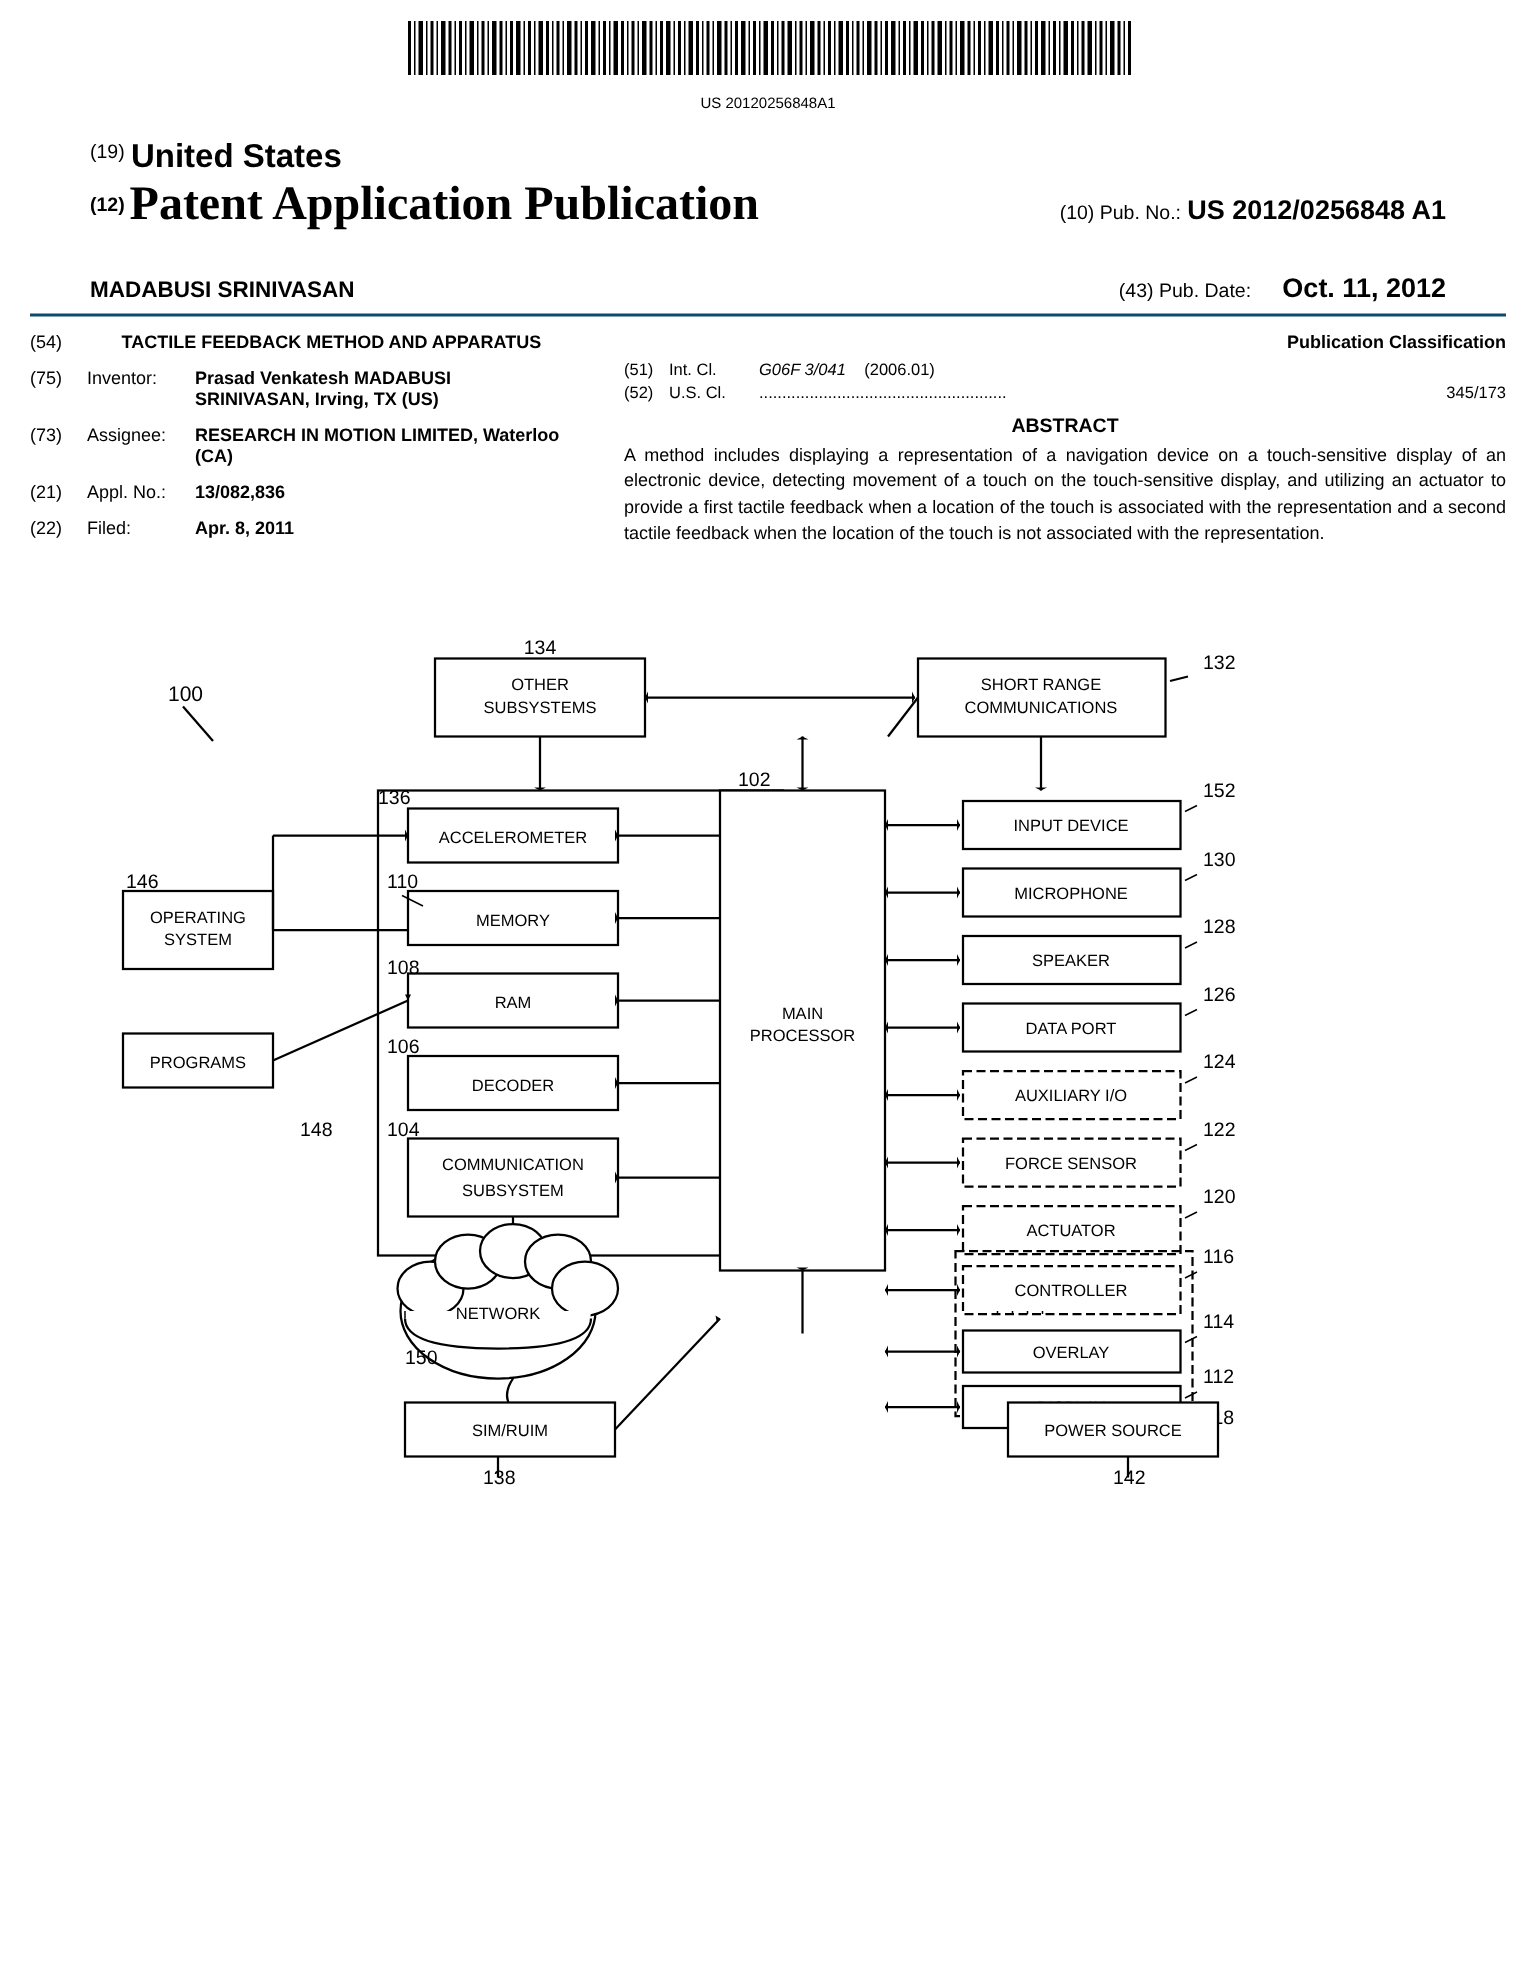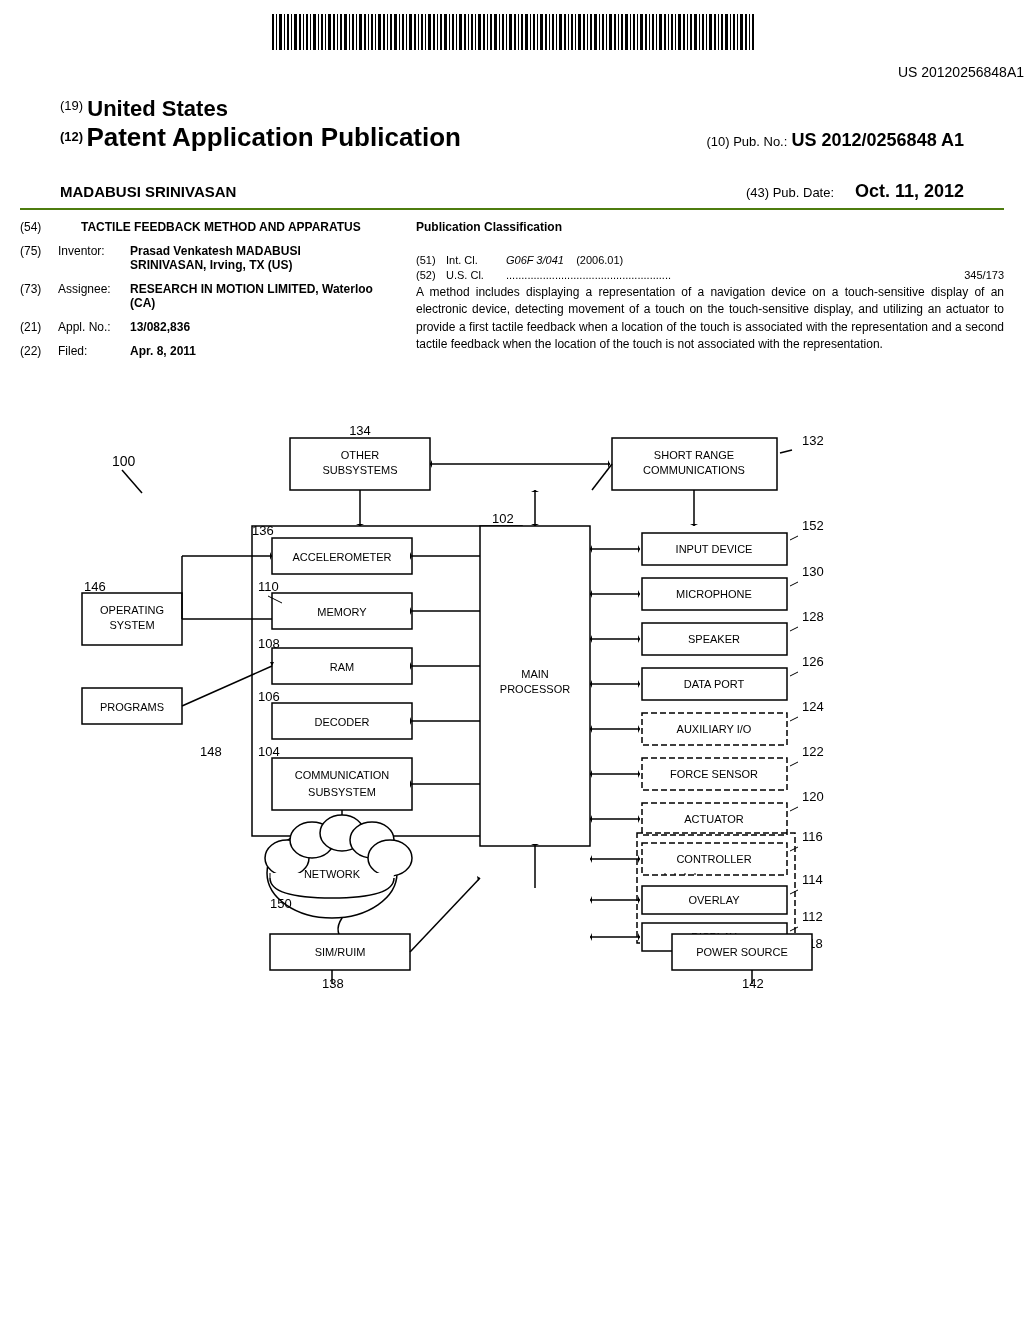--- a/index.html
+++ b/index.html
@@ -29,8 +29,8 @@
       display: inline-block;
     }
     .pub-number {
-      font-size: 14px;
-      text-align: right;
+      font-size: 10px;
+      text-align: center;
       margin-bottom: 4px;
       font-family: Arial, sans-serif;
     }

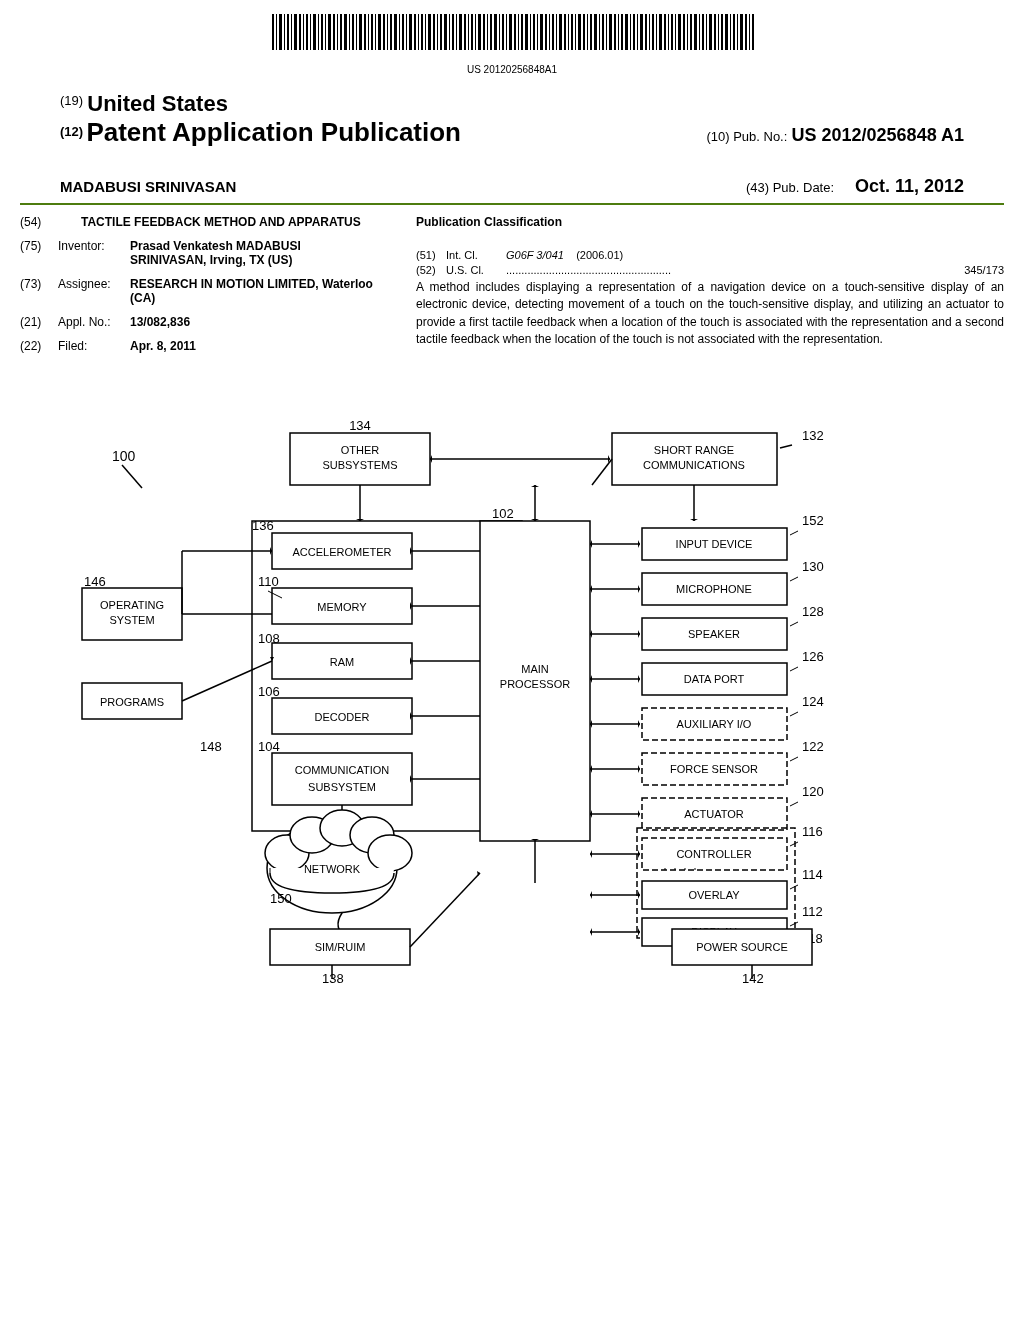--- a/index.html
+++ b/index.html
@@ -38,7 +38,7 @@
     
     .title-block {
       padding: 8px 40px 0 40px;
-      border-bottom: 2px solid #4d7c0f;
+      border-bottom: 2px solid #0c4a6e;
       margin: 0 20px;
       padding-bottom: 6px;
     }

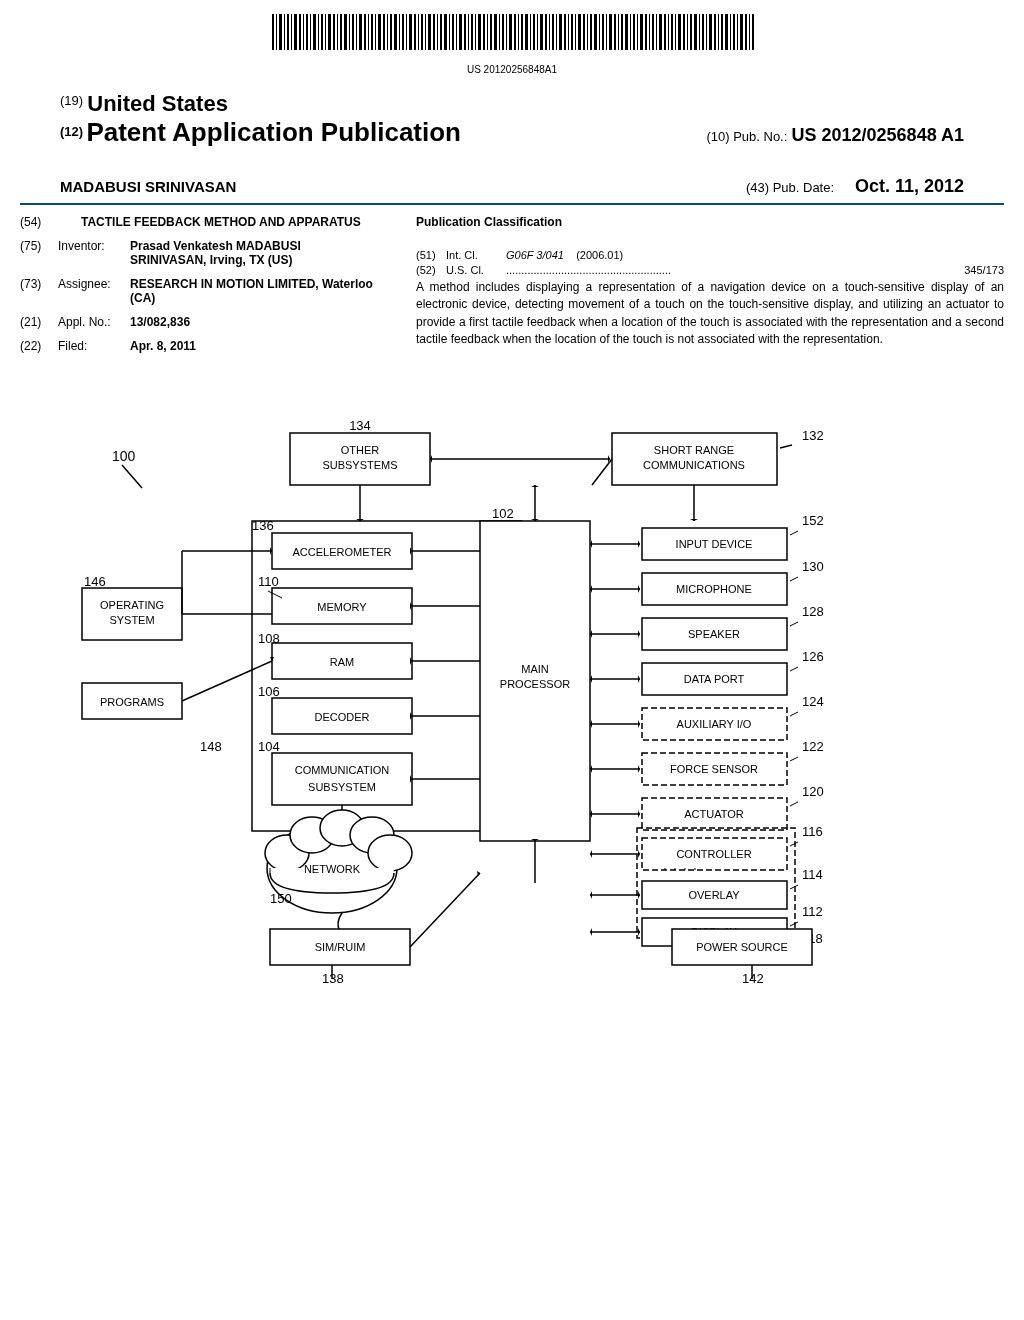--- a/index.html
+++ b/index.html
@@ -62,9 +62,9 @@
       justify-content: space-between;
     }
     .patent-app-left {
-      font-size: 26px;
+      font-size: 32px;
       font-weight: bold;
-      font-family: Liberation Sans, sans-serif;
+      font-family: Liberation Serif, serif;
     }
     .patent-label {
       font-size: 13px;

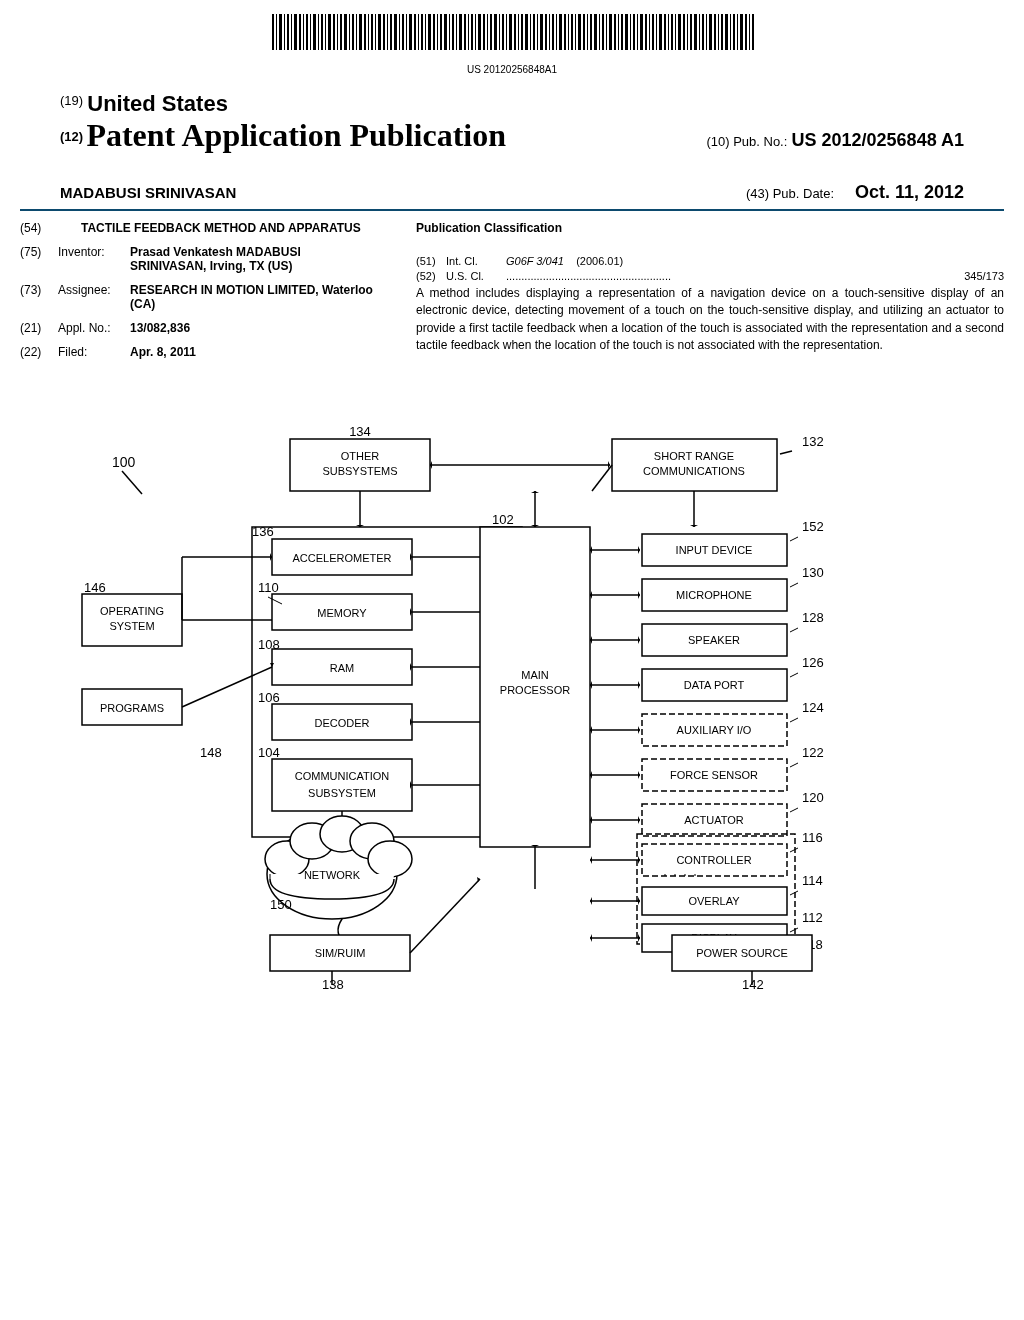--- a/index.html
+++ b/index.html
@@ -141,11 +141,11 @@
 
     
     .pub-class-title {
-      text-align: left;
+      text-align: right;
       font-weight: bold;
       font-size: 12px;
       font-family: Arial, sans-serif;
-      margin-bottom: 20px;
+      margin-bottom: 6px;
     }
     .class-row {
       display: flex;

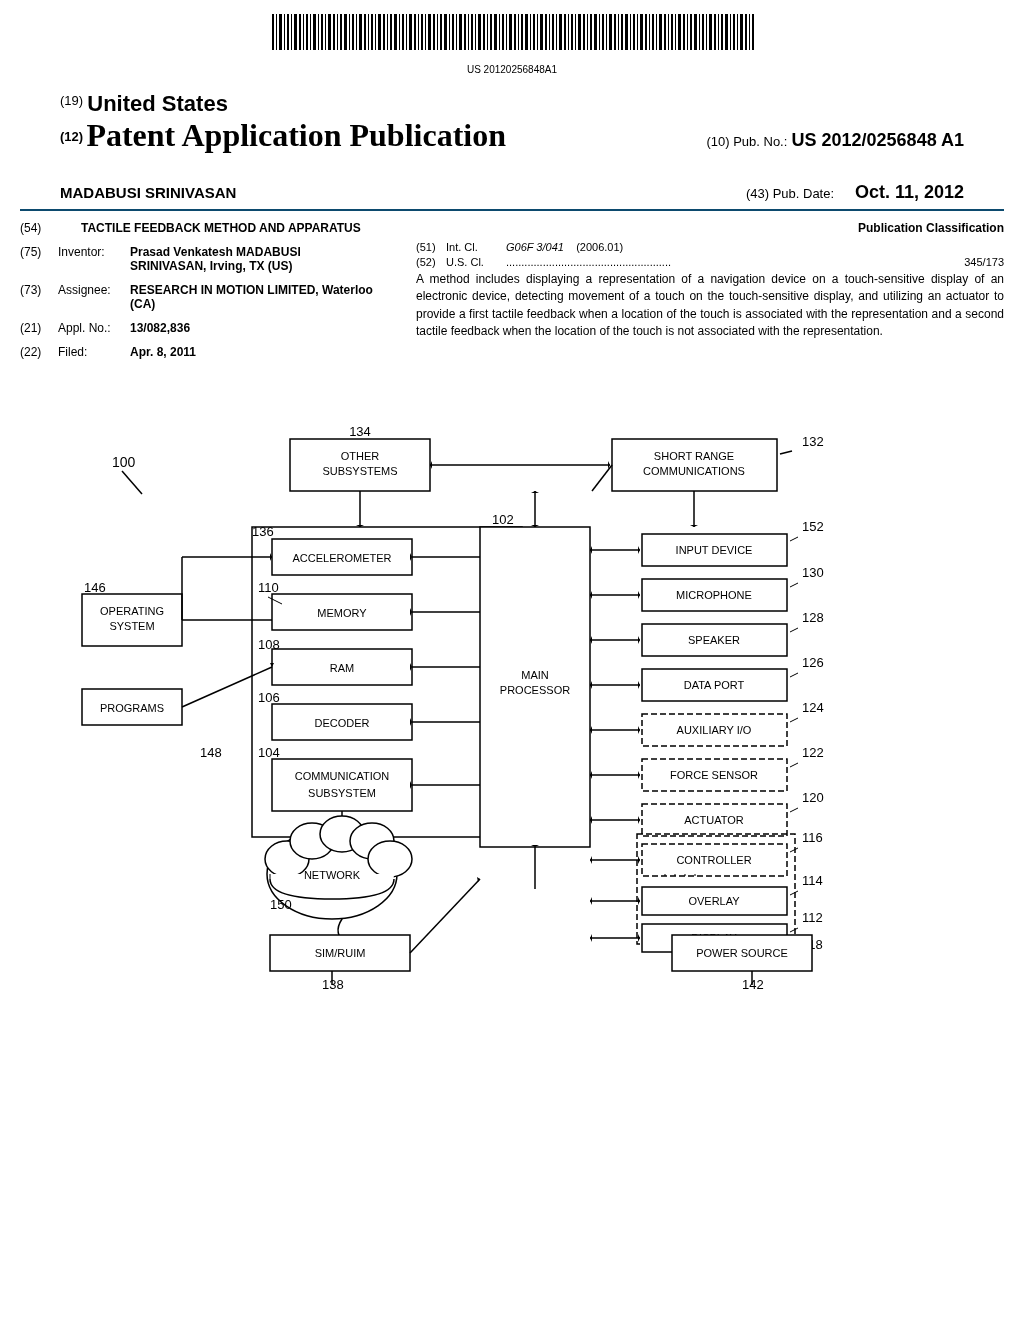--- a/index.html
+++ b/index.html
@@ -403,6 +403,7 @@
         <span>345/173</span>
       </div>
 
+      <div class="abstract-title">ABSTRACT</div>
       <div class="abstract-text">A method includes displaying a representation of a navigation device on a touch-sensitive display of an electronic device, detecting movement of a touch on the touch-sensitive display, and utilizing an actuator to provide a first tactile feedback when a location of the touch is associated with the representation and a second tactile feedback when the location of the touch is not associated with the representation.</div>
     </div>
   </div>

